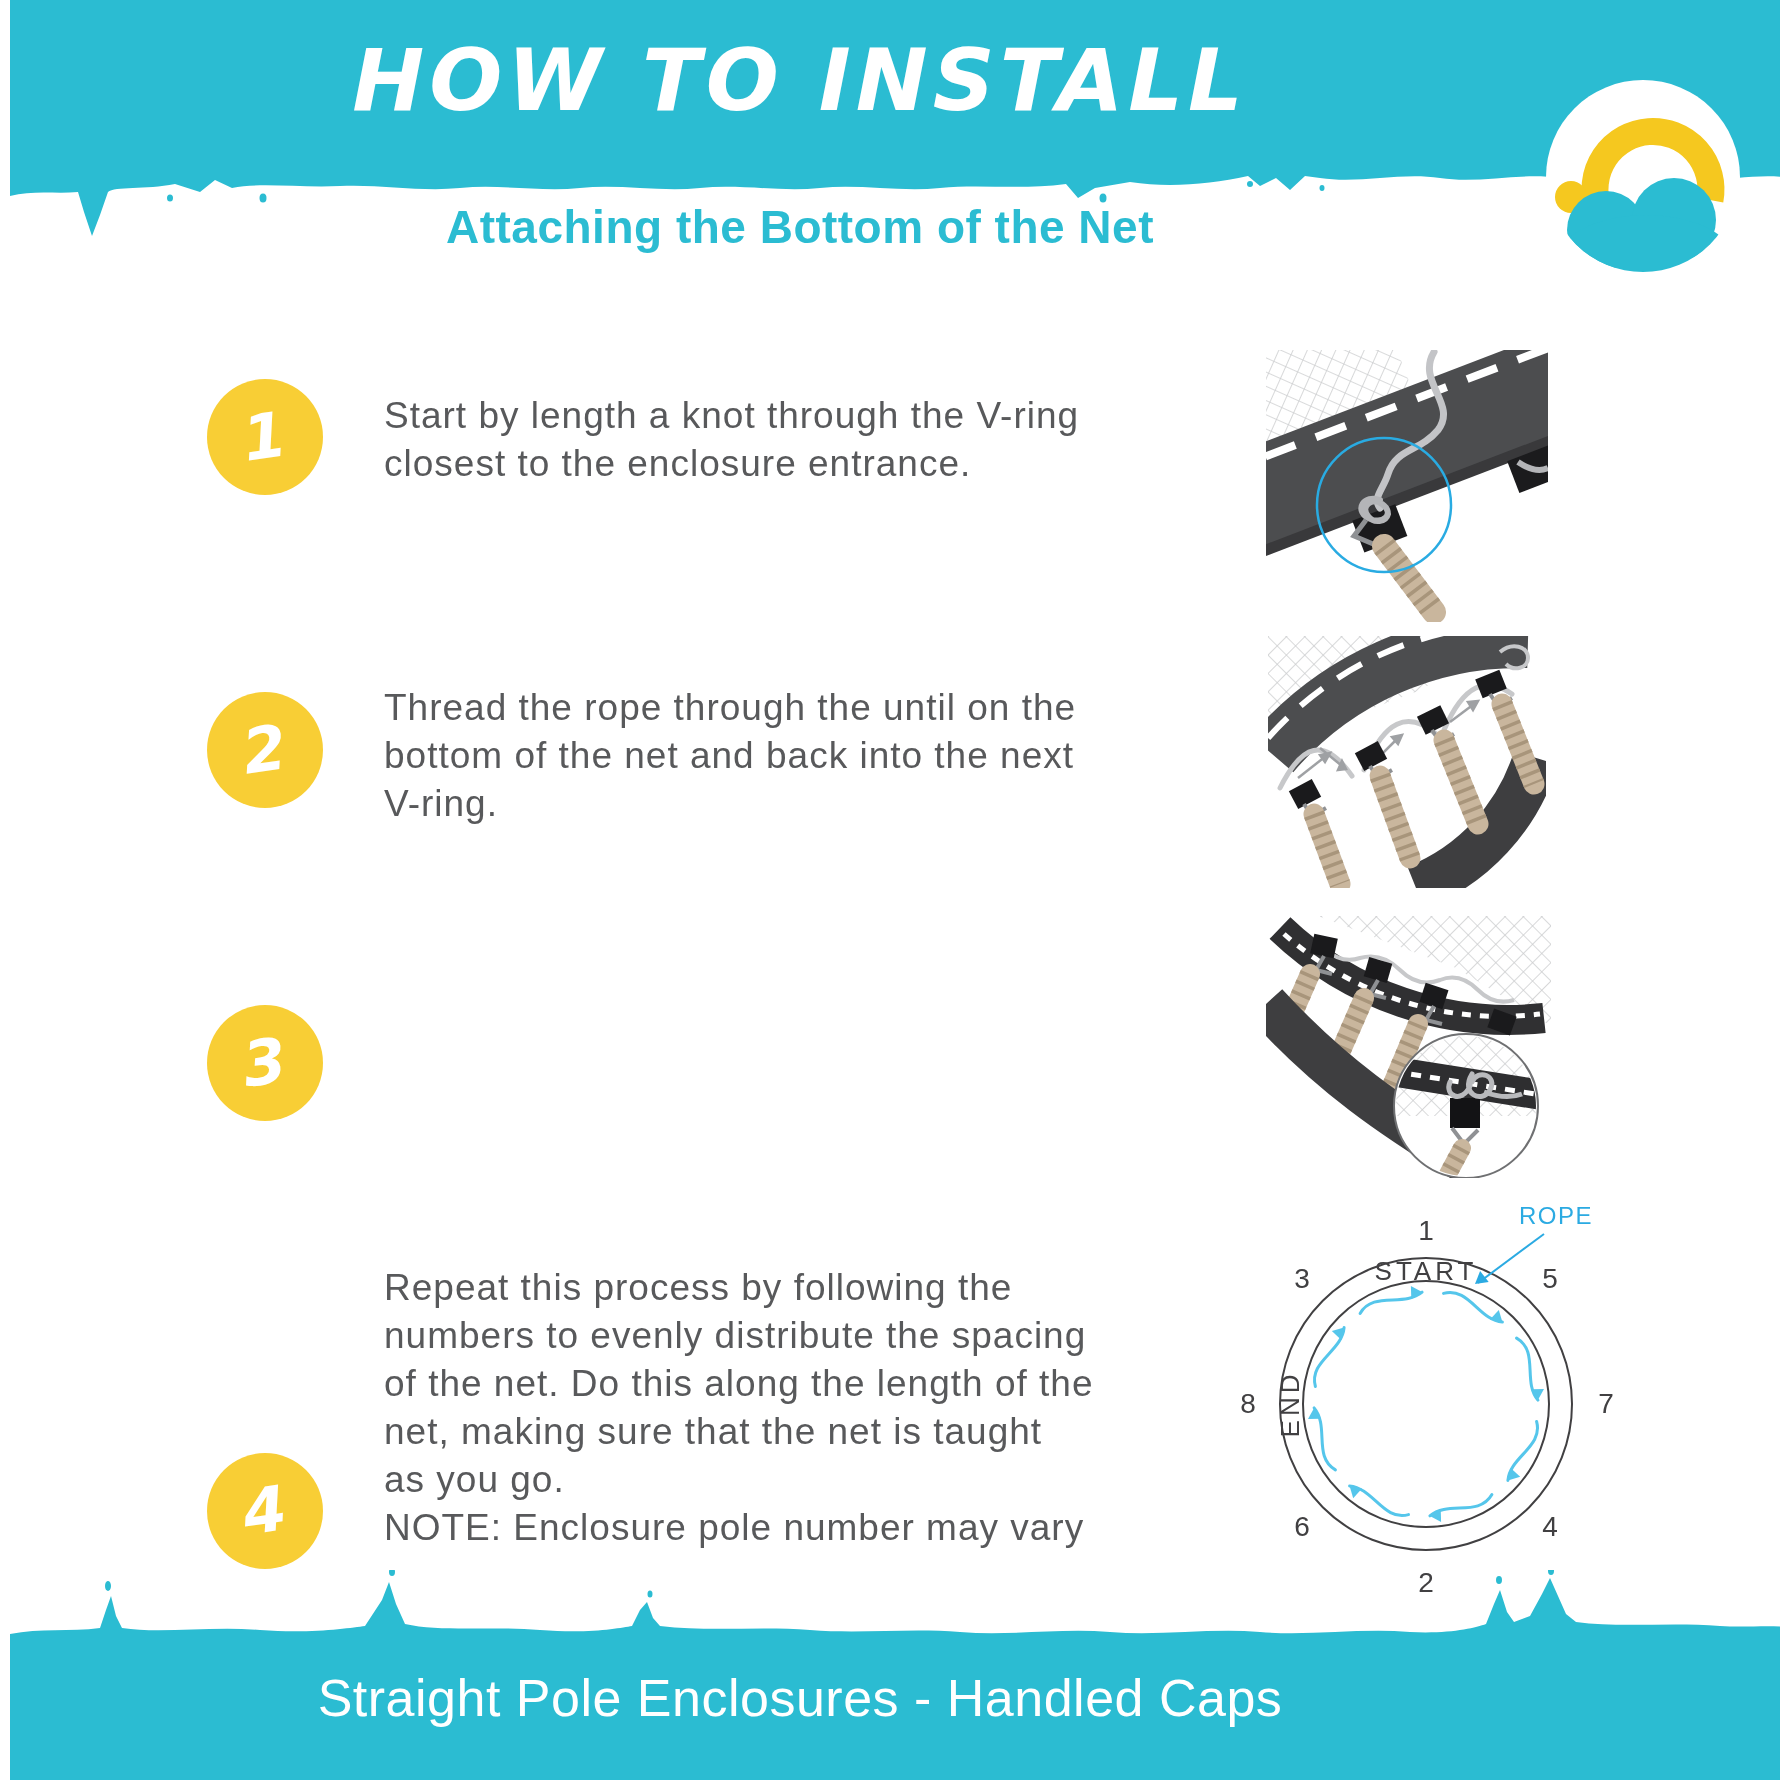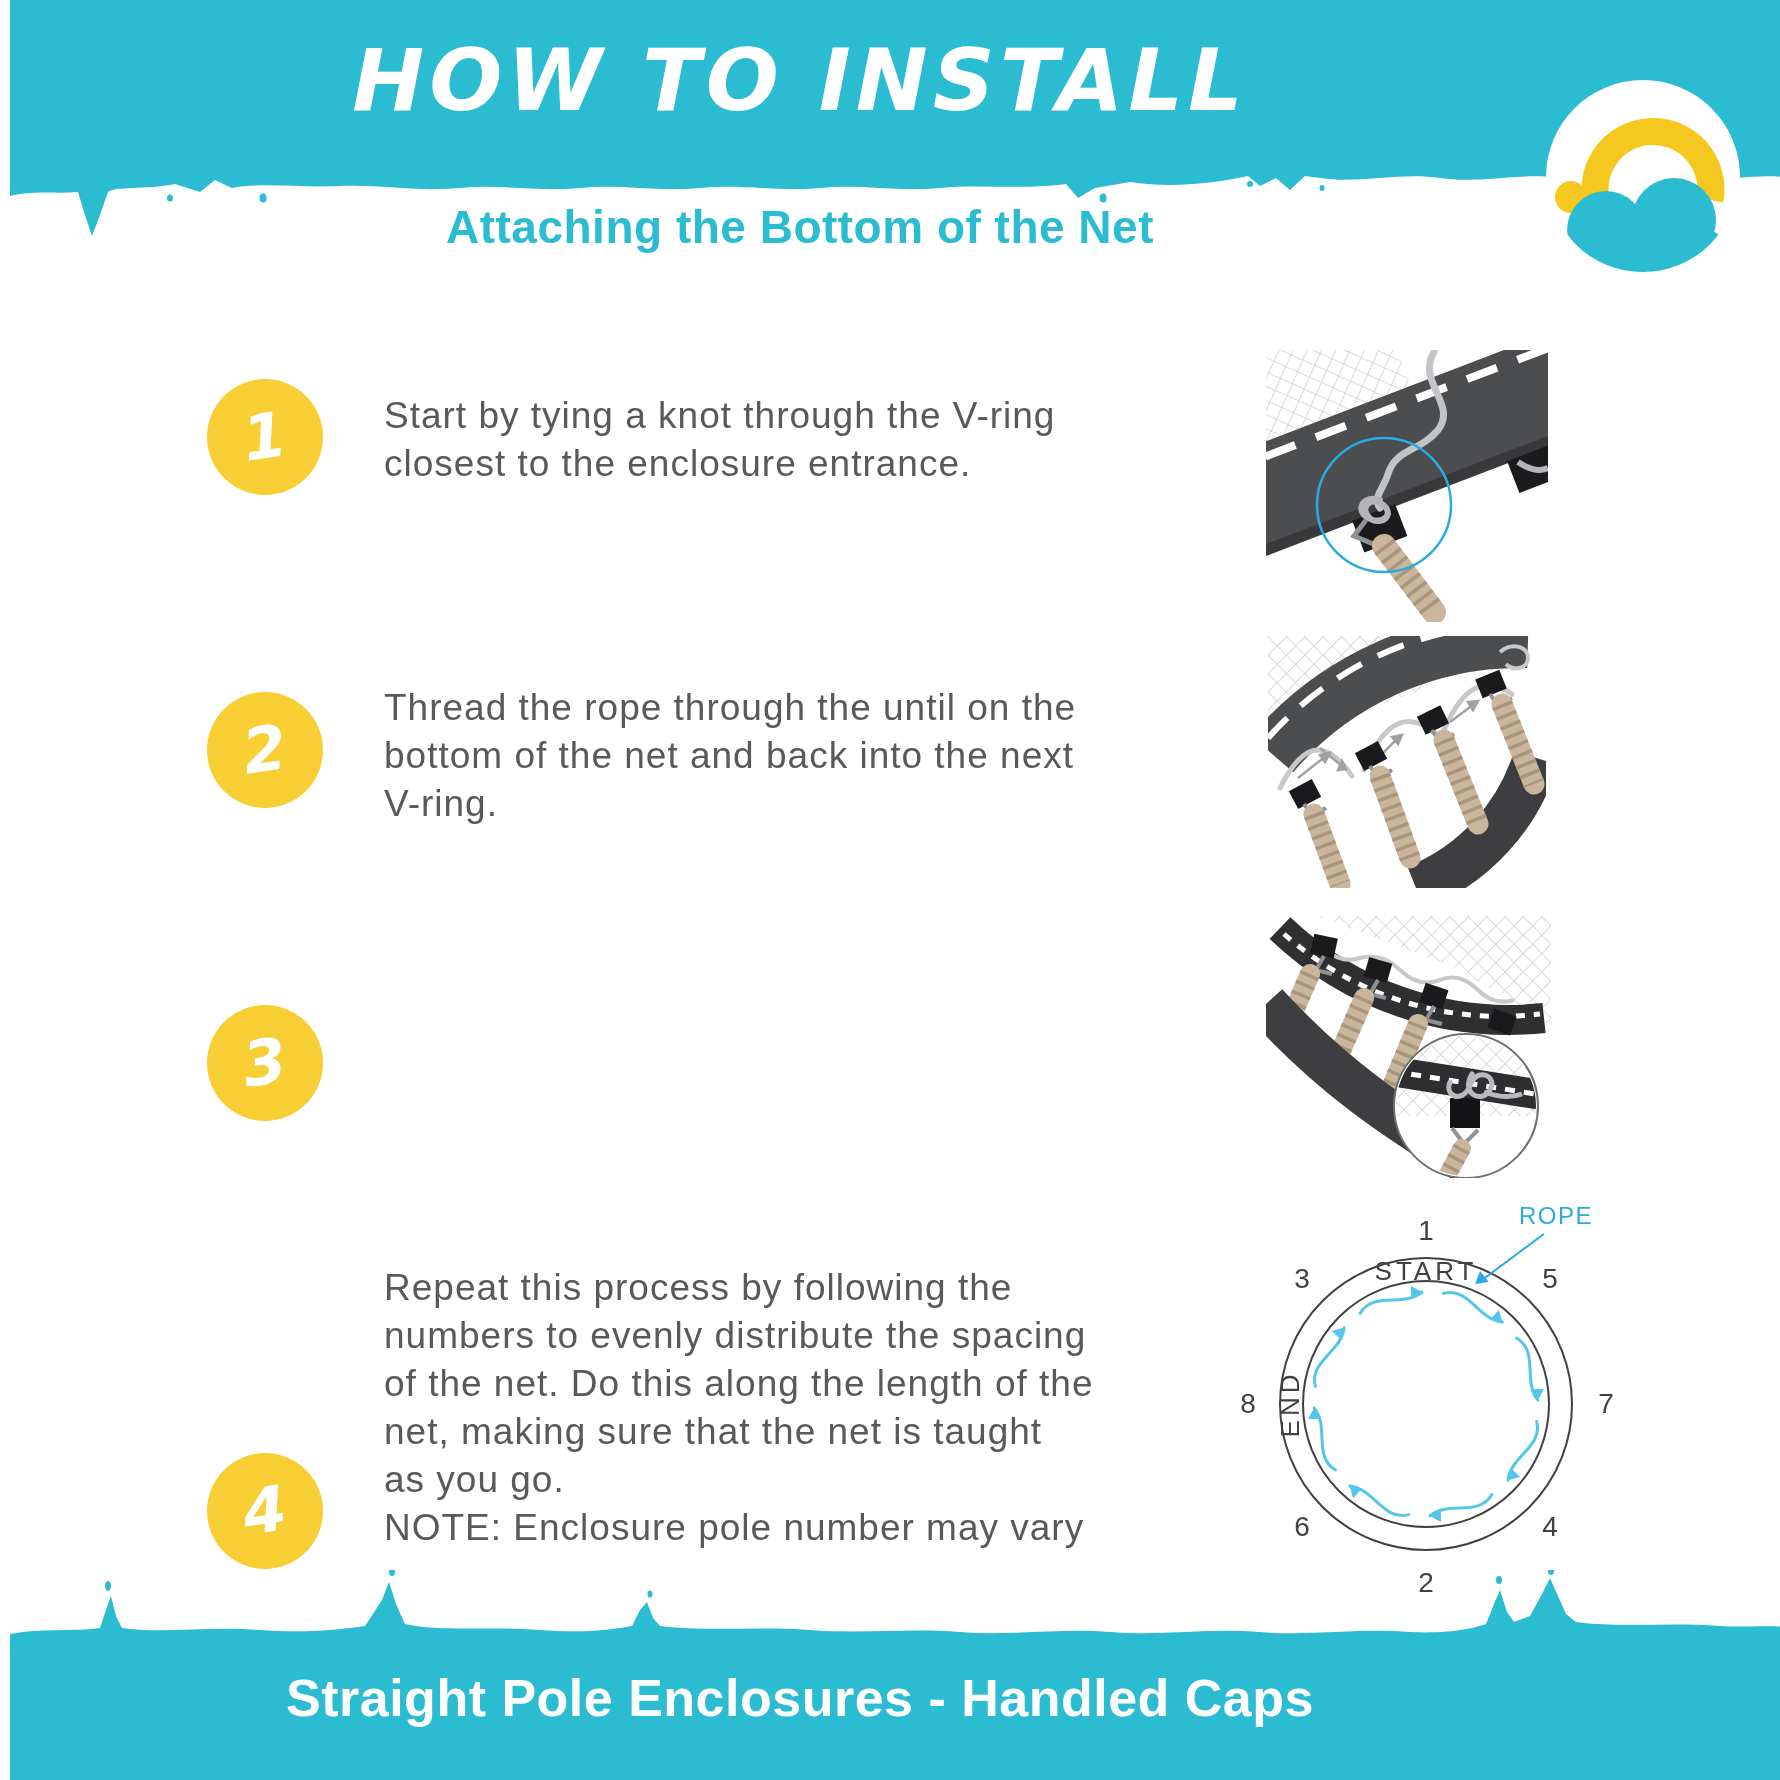--- a/index.html
+++ b/index.html
@@ -98,7 +98,7 @@
   <div class="step-circle" style="top:379px">
     <span class="step-number">1</span>
   </div>
-  <div class="step-text" style="top:392px">Start by tying a knot through the V-ring
+  <div class="step-text" style="top:392px">Start by length a knot through the V-ring
 closest to the enclosure entrance.</div>
 
   <div class="step-circle" style="top:692px">

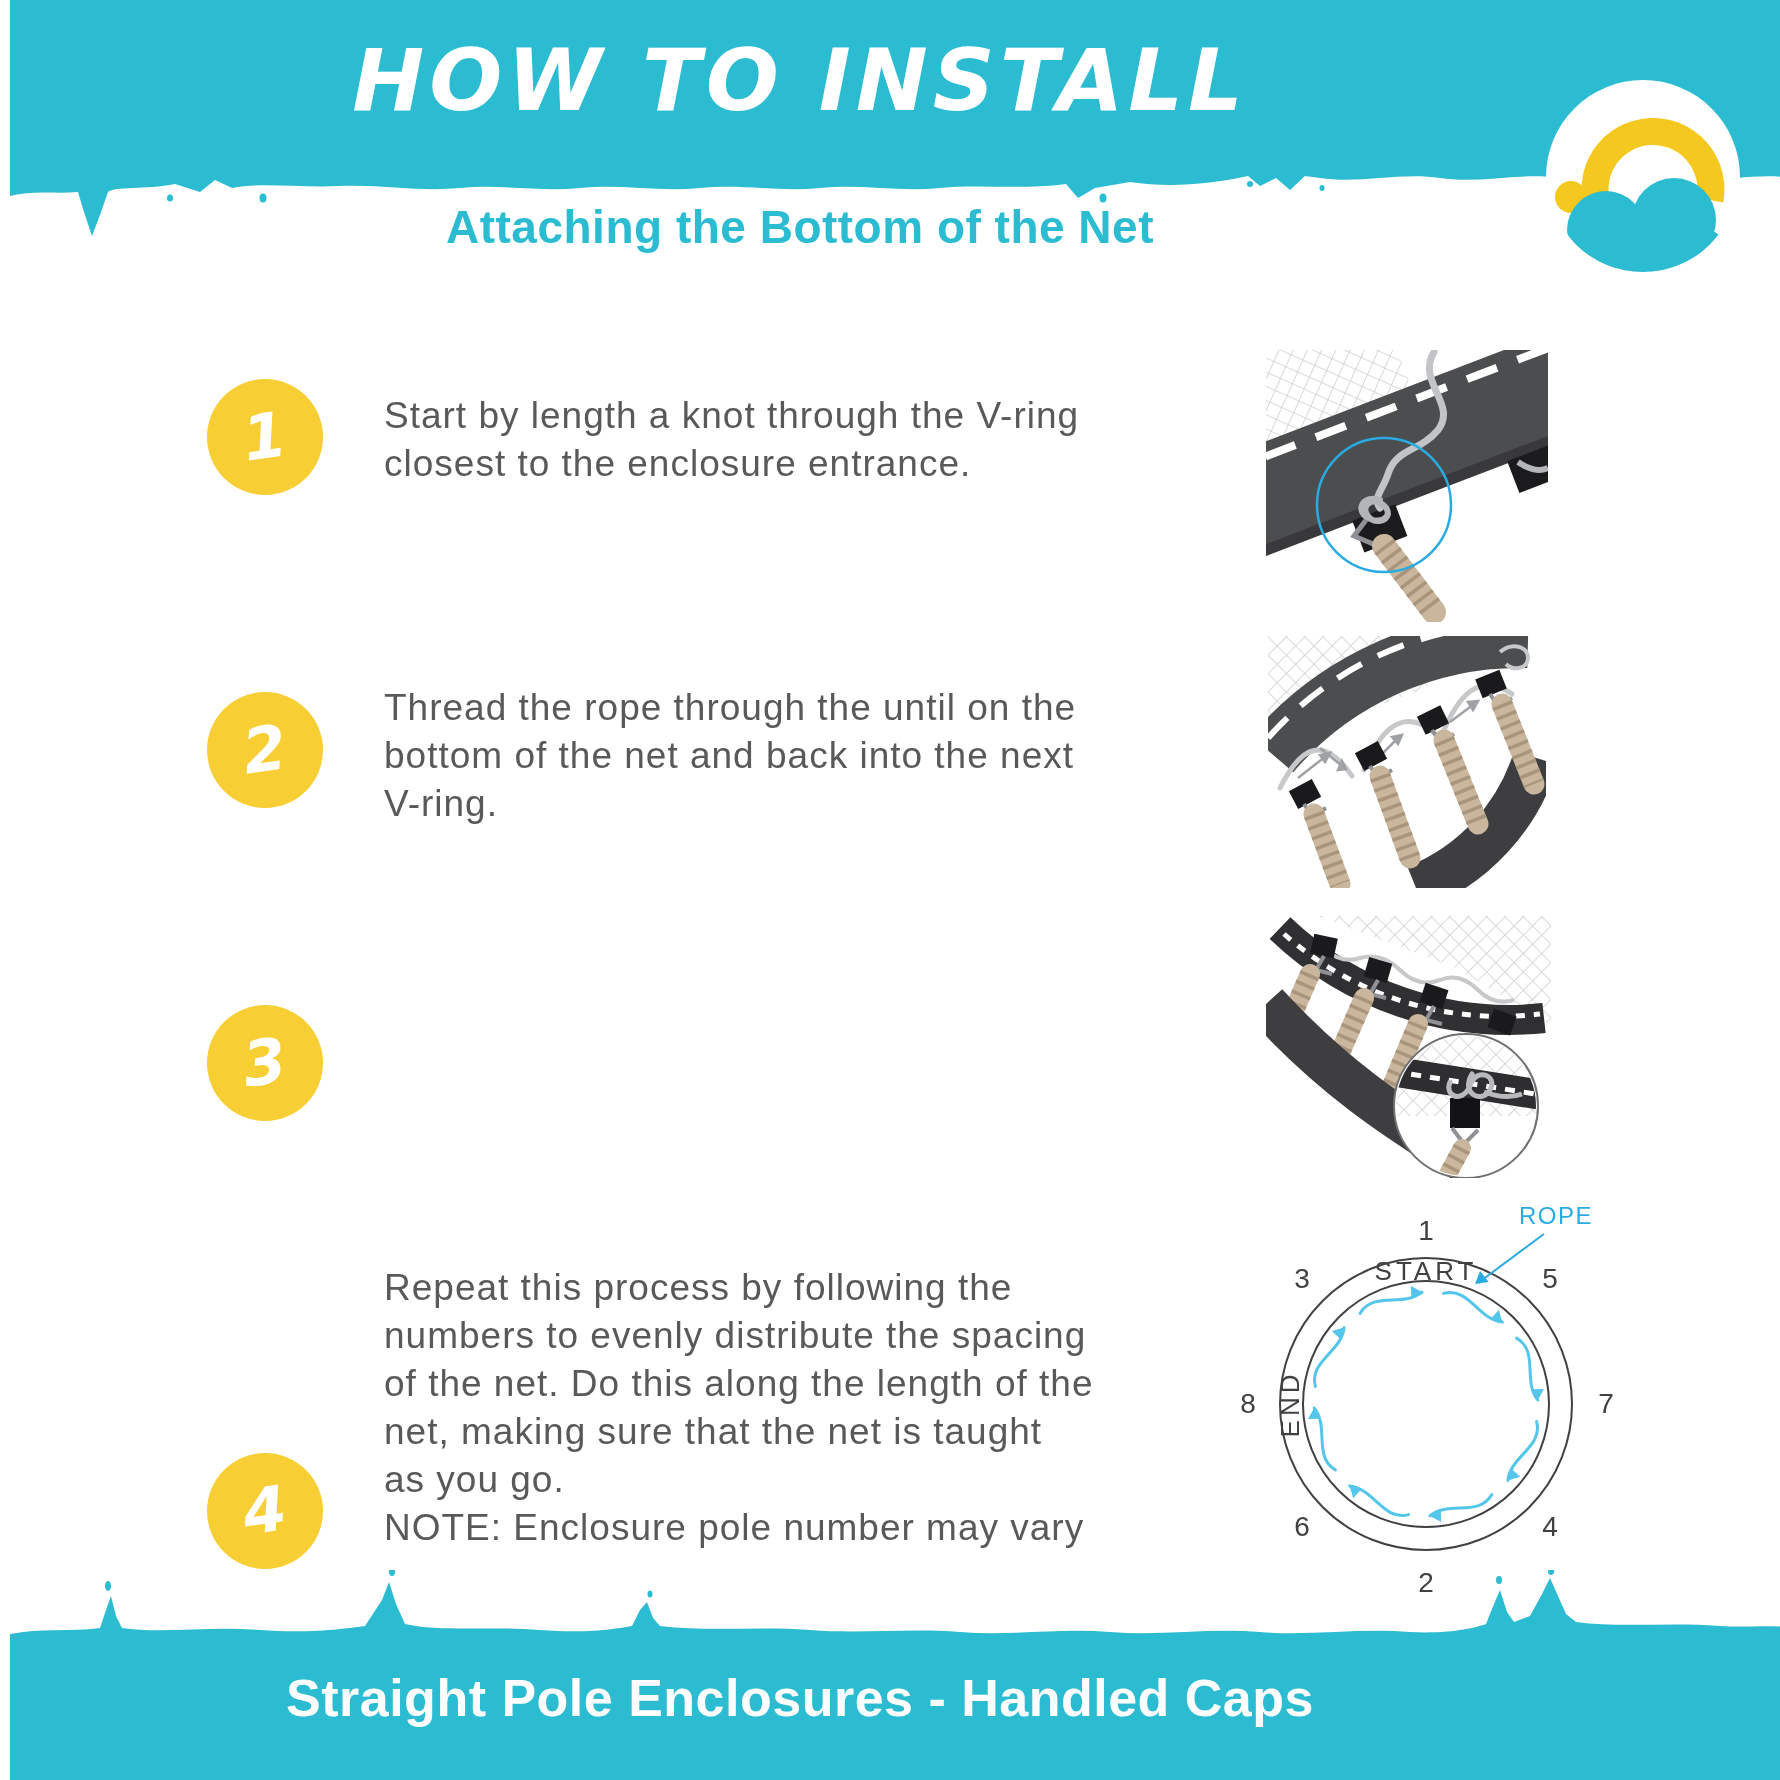--- a/index.html
+++ b/index.html
@@ -47,7 +47,7 @@
   .diagram-rope-label { font-size:24px; fill:#2baae2; letter-spacing:1.5px; font-family:"Liberation Sans", sans-serif; }
   .footer-text {
     position:absolute; top:1668px; left:0; width:1580px;
-    text-align:center; color:#ffffff; font-weight:bold;
+    text-align:center; color:#ffffff; font-weight:normal;
     font-size:52px; letter-spacing:0.5px;
   }
 </style>

